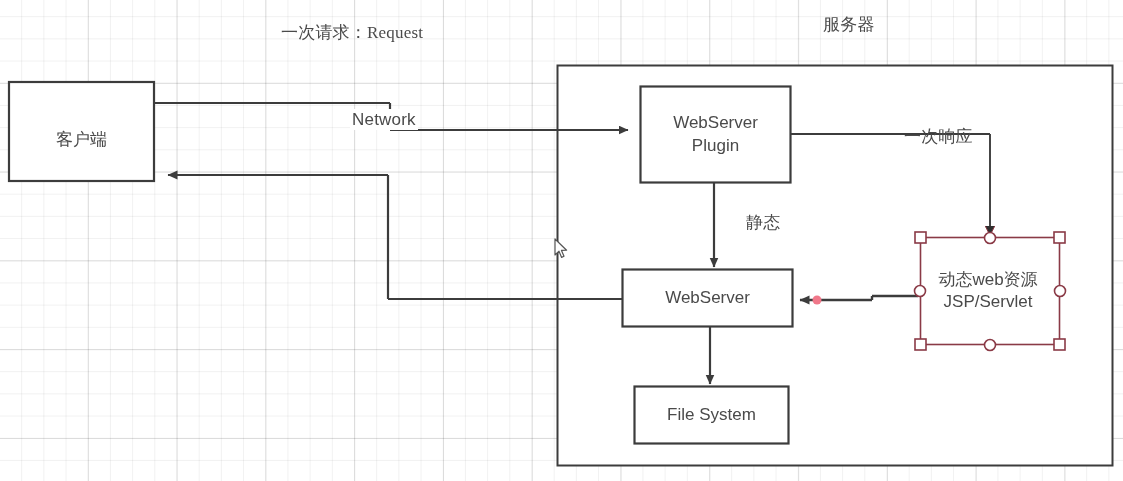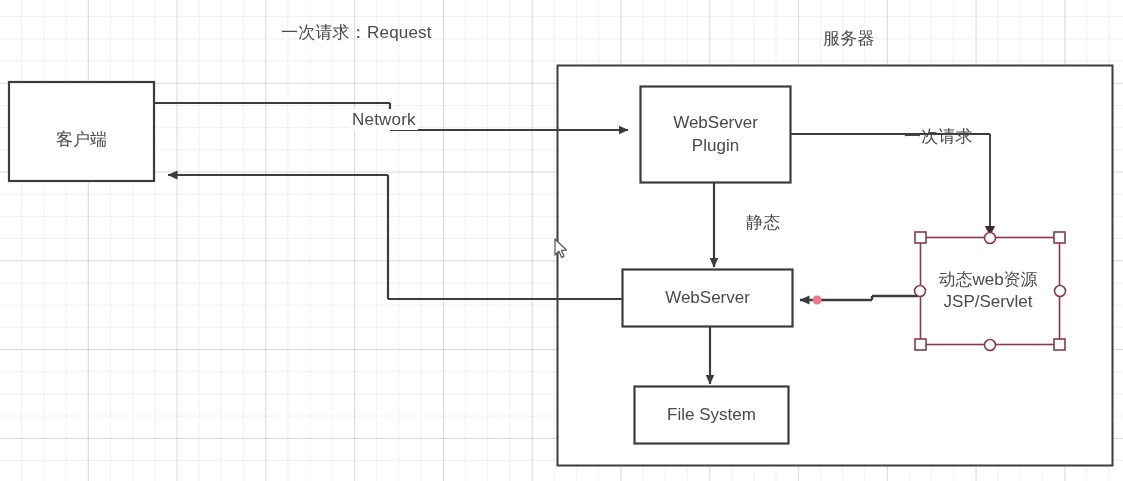--- a/index.html
+++ b/index.html
@@ -44,7 +44,7 @@
     letter-spacing: 0.2px;
   }
   .lbl.cjk {
-    font-family: Liberation Sans, sans-serif;
+    font-family: Liberation Serif, serif;
   }
   .node-label {
     position: absolute;

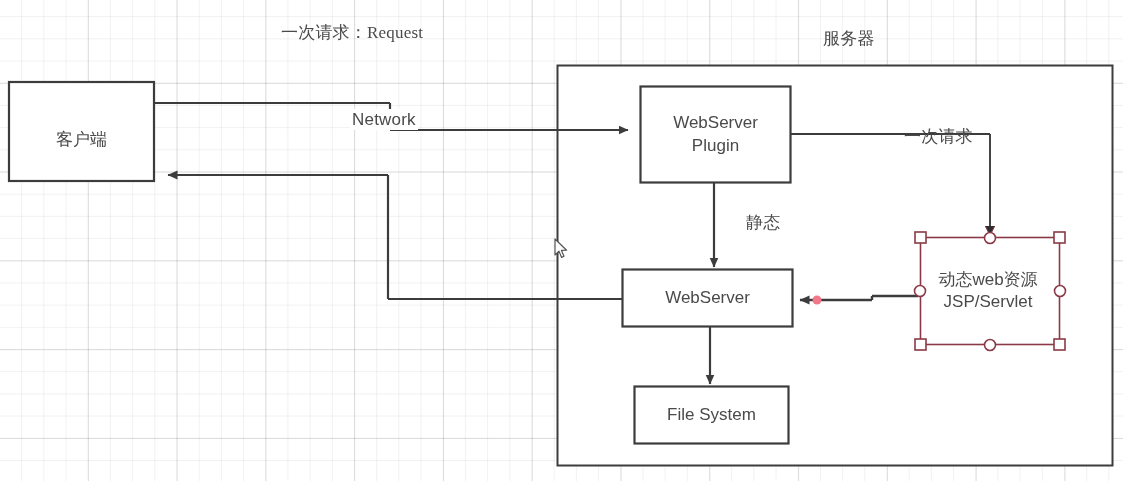--- a/index.html
+++ b/index.html
@@ -159,7 +159,7 @@
 
   <div class="lbl cjk" style="left:281px; top:22px;">一次请求：Request</div>
 
-  <div class="lbl cjk" style="left:823px; top:28px;">服务器</div>
+  <div class="lbl cjk" style="left:823px; top:14px;">服务器</div>
 
   <div class="lbl edge-label" style="left:350px; top:109px;text-align:right;">Network</div>
 

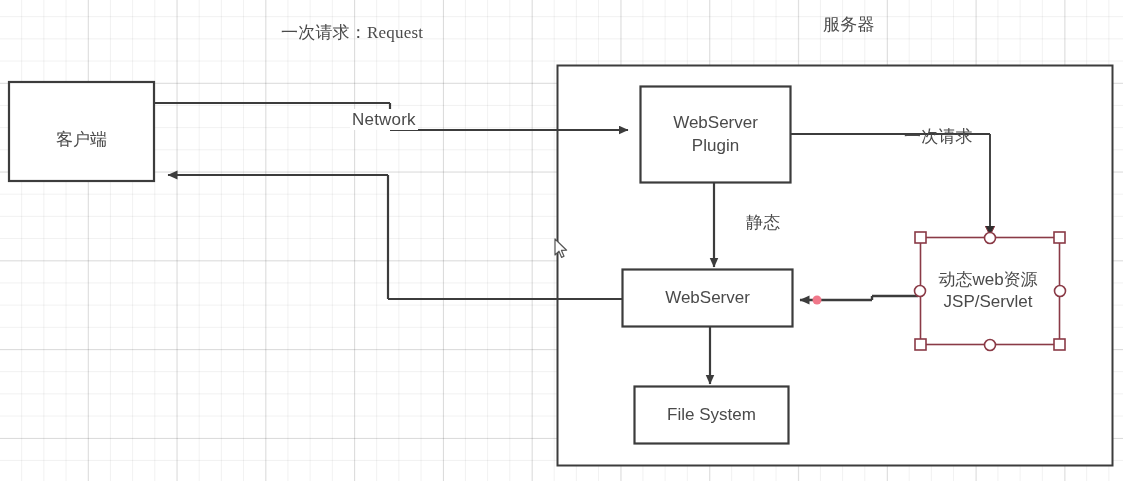--- a/index.html
+++ b/index.html
@@ -163,7 +163,7 @@
 
   <div class="lbl edge-label" style="left:350px; top:109px;text-align:right;">Network</div>
 
-  <div class="lbl cjk edge-label" style="left:902px; top:126px; background:transparent;">一次请求</div>
+  <div class="lbl cjk edge-label" style="left:902px; top:126px; background:transparent;">一次响应</div>
 
 
   <div class="lbl cjk edge-label" style="left:712px; top:212px;margin-left:32px;">静态</div>

